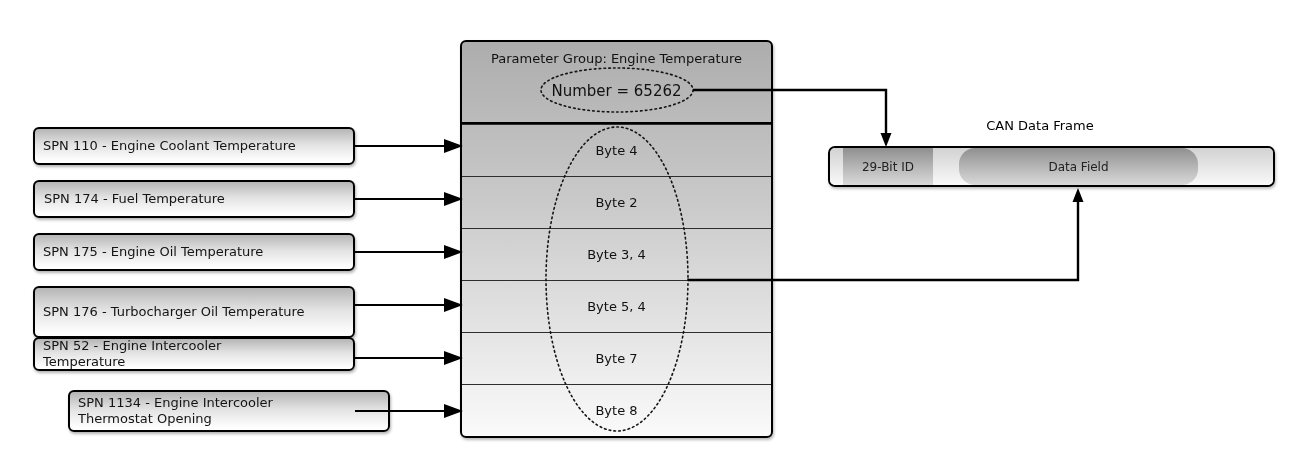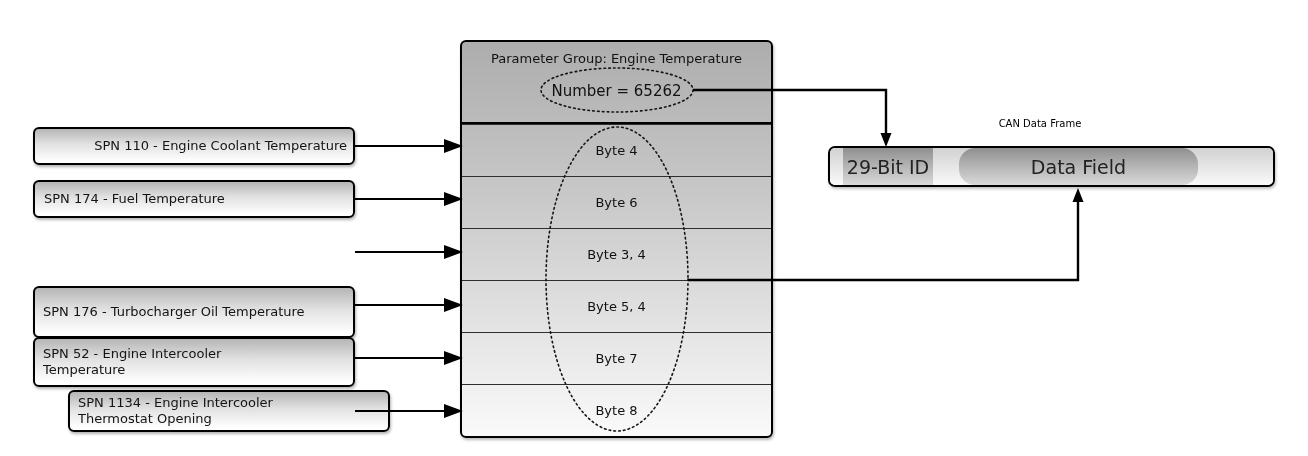--- a/index.html
+++ b/index.html
@@ -73,7 +73,7 @@
   
   .can-title{
     position:absolute;left:890px;top:118px;width:300px;
-    text-align:center;font-size:10px;color:#000;
+    text-align:center;font-size:13px;color:#000;
   }
   .can-frame{
     position:absolute;left:828px;top:146px;

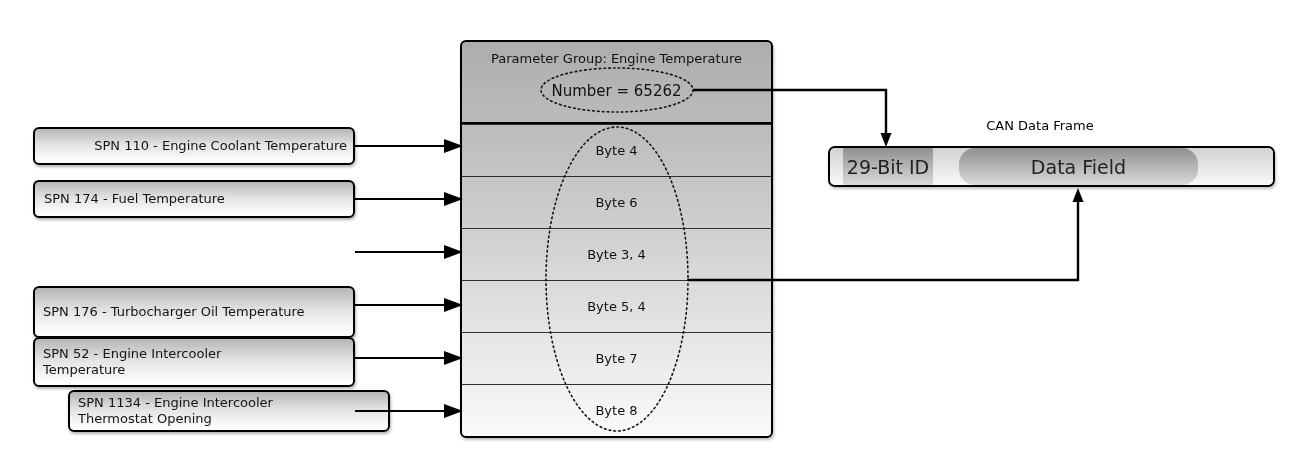--- a/index.html
+++ b/index.html
@@ -27,7 +27,7 @@
     white-space:pre-line;
     color:#141414;
   }
-  .b1{top:127px;height:38px;justify-content:flex-end;}
+  .b1{top:127px;height:38px;}
   .b2{top:180px;height:38px;padding-left:9px;}
   .b3{top:233px;height:38px;}
   .b4{top:286px;height:52px;}

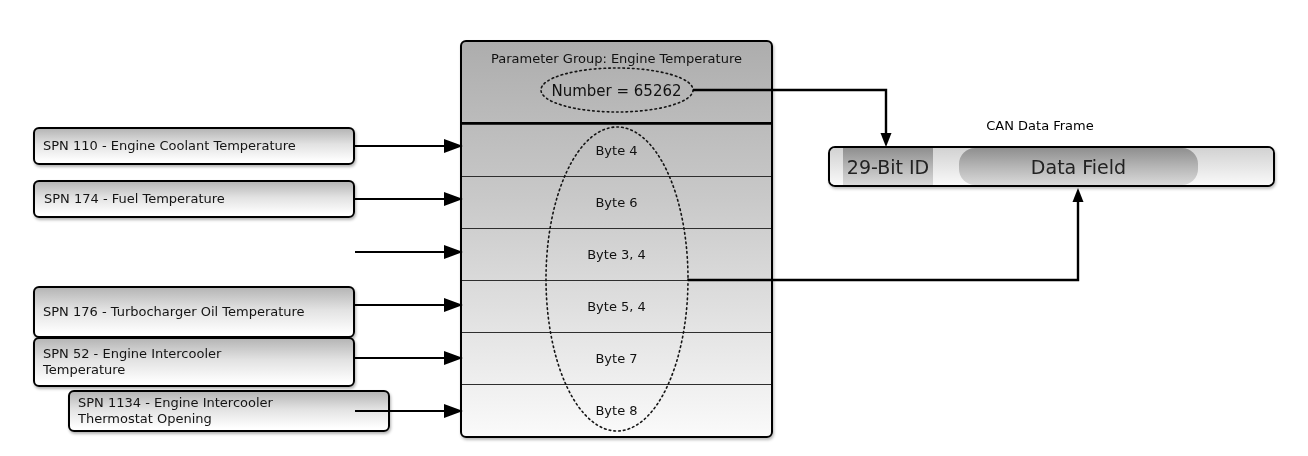--- a/index.html
+++ b/index.html
@@ -90,7 +90,7 @@
     background:linear-gradient(180deg,#8f8f8f 0%,#b9b9b9 55%,#d9d9d9 100%);
     display:flex;align-items:center;justify-content:center;
   }
-  .seg .seg-lbl{font-size:19px;color:#222;}
+  .seg .seg-lbl{font-size:12px;color:#222;}
   .sp1{width:13px;}
   .sd1{width:90px;}
   .sp2{width:26px;}

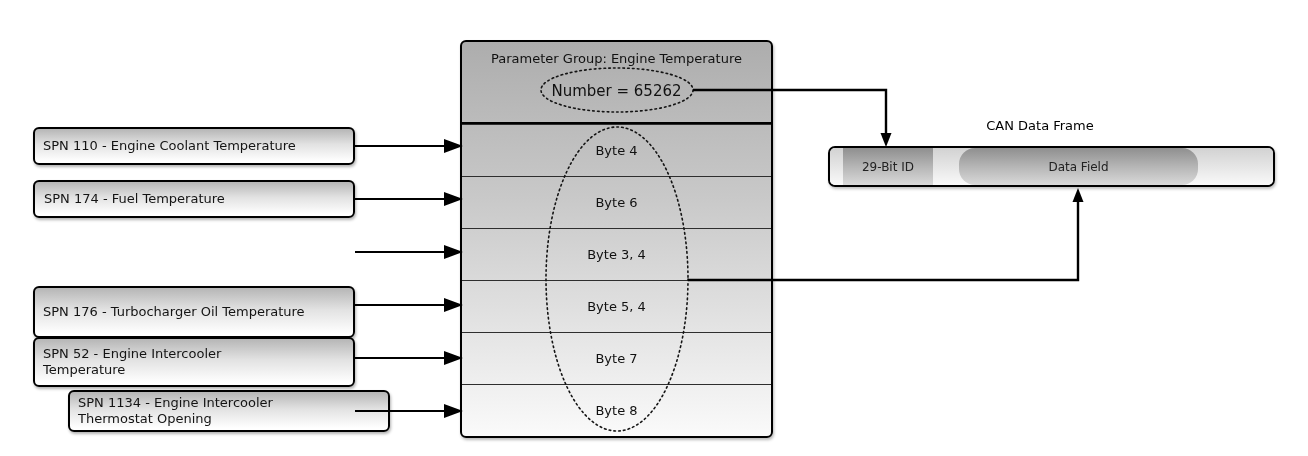--- a/index.html
+++ b/index.html
@@ -129,7 +129,7 @@
       <div class="pg-number">Number = 65262</div>
     </div>
     <div class="pg-row">Byte 4</div>
-    <div class="pg-row">Byte 6</div>
+    <div class="pg-row">Byte 2</div>
     <div class="pg-row">Byte 3, 4</div>
     <div class="pg-row">Byte 5, 4</div>
     <div class="pg-row">Byte 7</div>

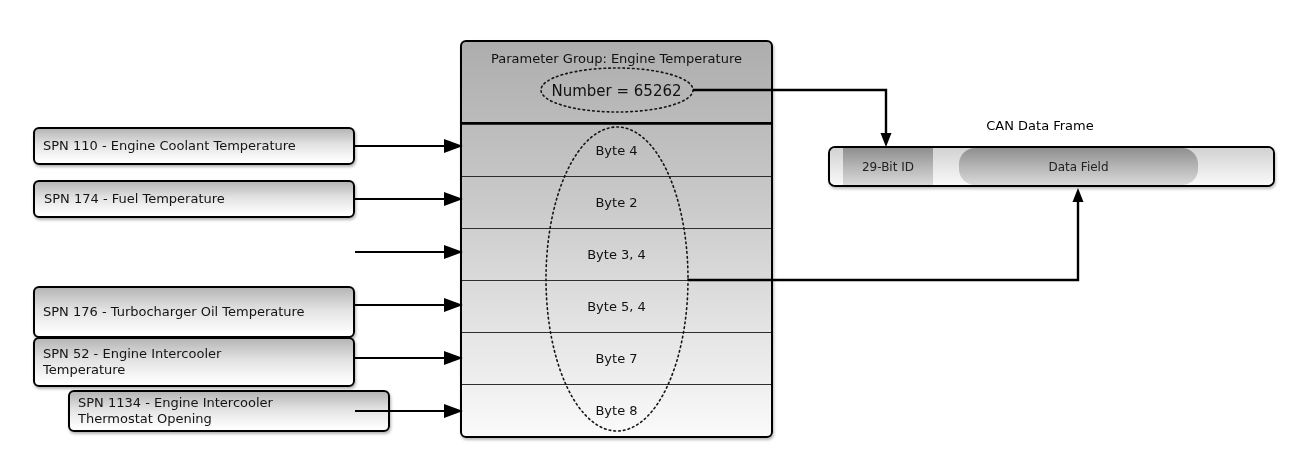--- a/index.html
+++ b/index.html
@@ -111,6 +111,9 @@
   <div class="spn-box b2">
     <span class="lbl">SPN 174 - Fuel Temperature</span>
   </div>
+  <div class="spn-box b3">
+    <span class="lbl">SPN 175 - Engine Oil Temperature</span>
+  </div>
   <div class="spn-box b4">
     <span class="lbl">SPN 176 - Turbocharger Oil Temperature</span>
   </div>

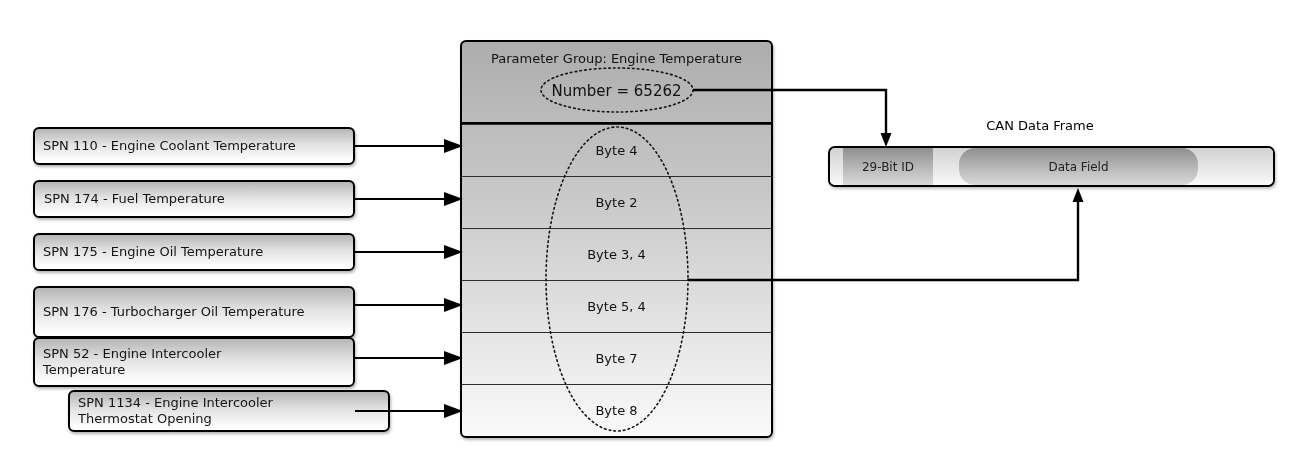--- a/index.html
+++ b/index.html
@@ -31,7 +31,7 @@
   .b2{top:180px;height:38px;padding-left:9px;}
   .b3{top:233px;height:38px;}
   .b4{top:286px;height:52px;}
-  .b5{top:337px;height:50px;}
+  .b5{top:337px;height:34px;}
   .b6{top:390px;height:42px;margin-left:35px;}
 
   

